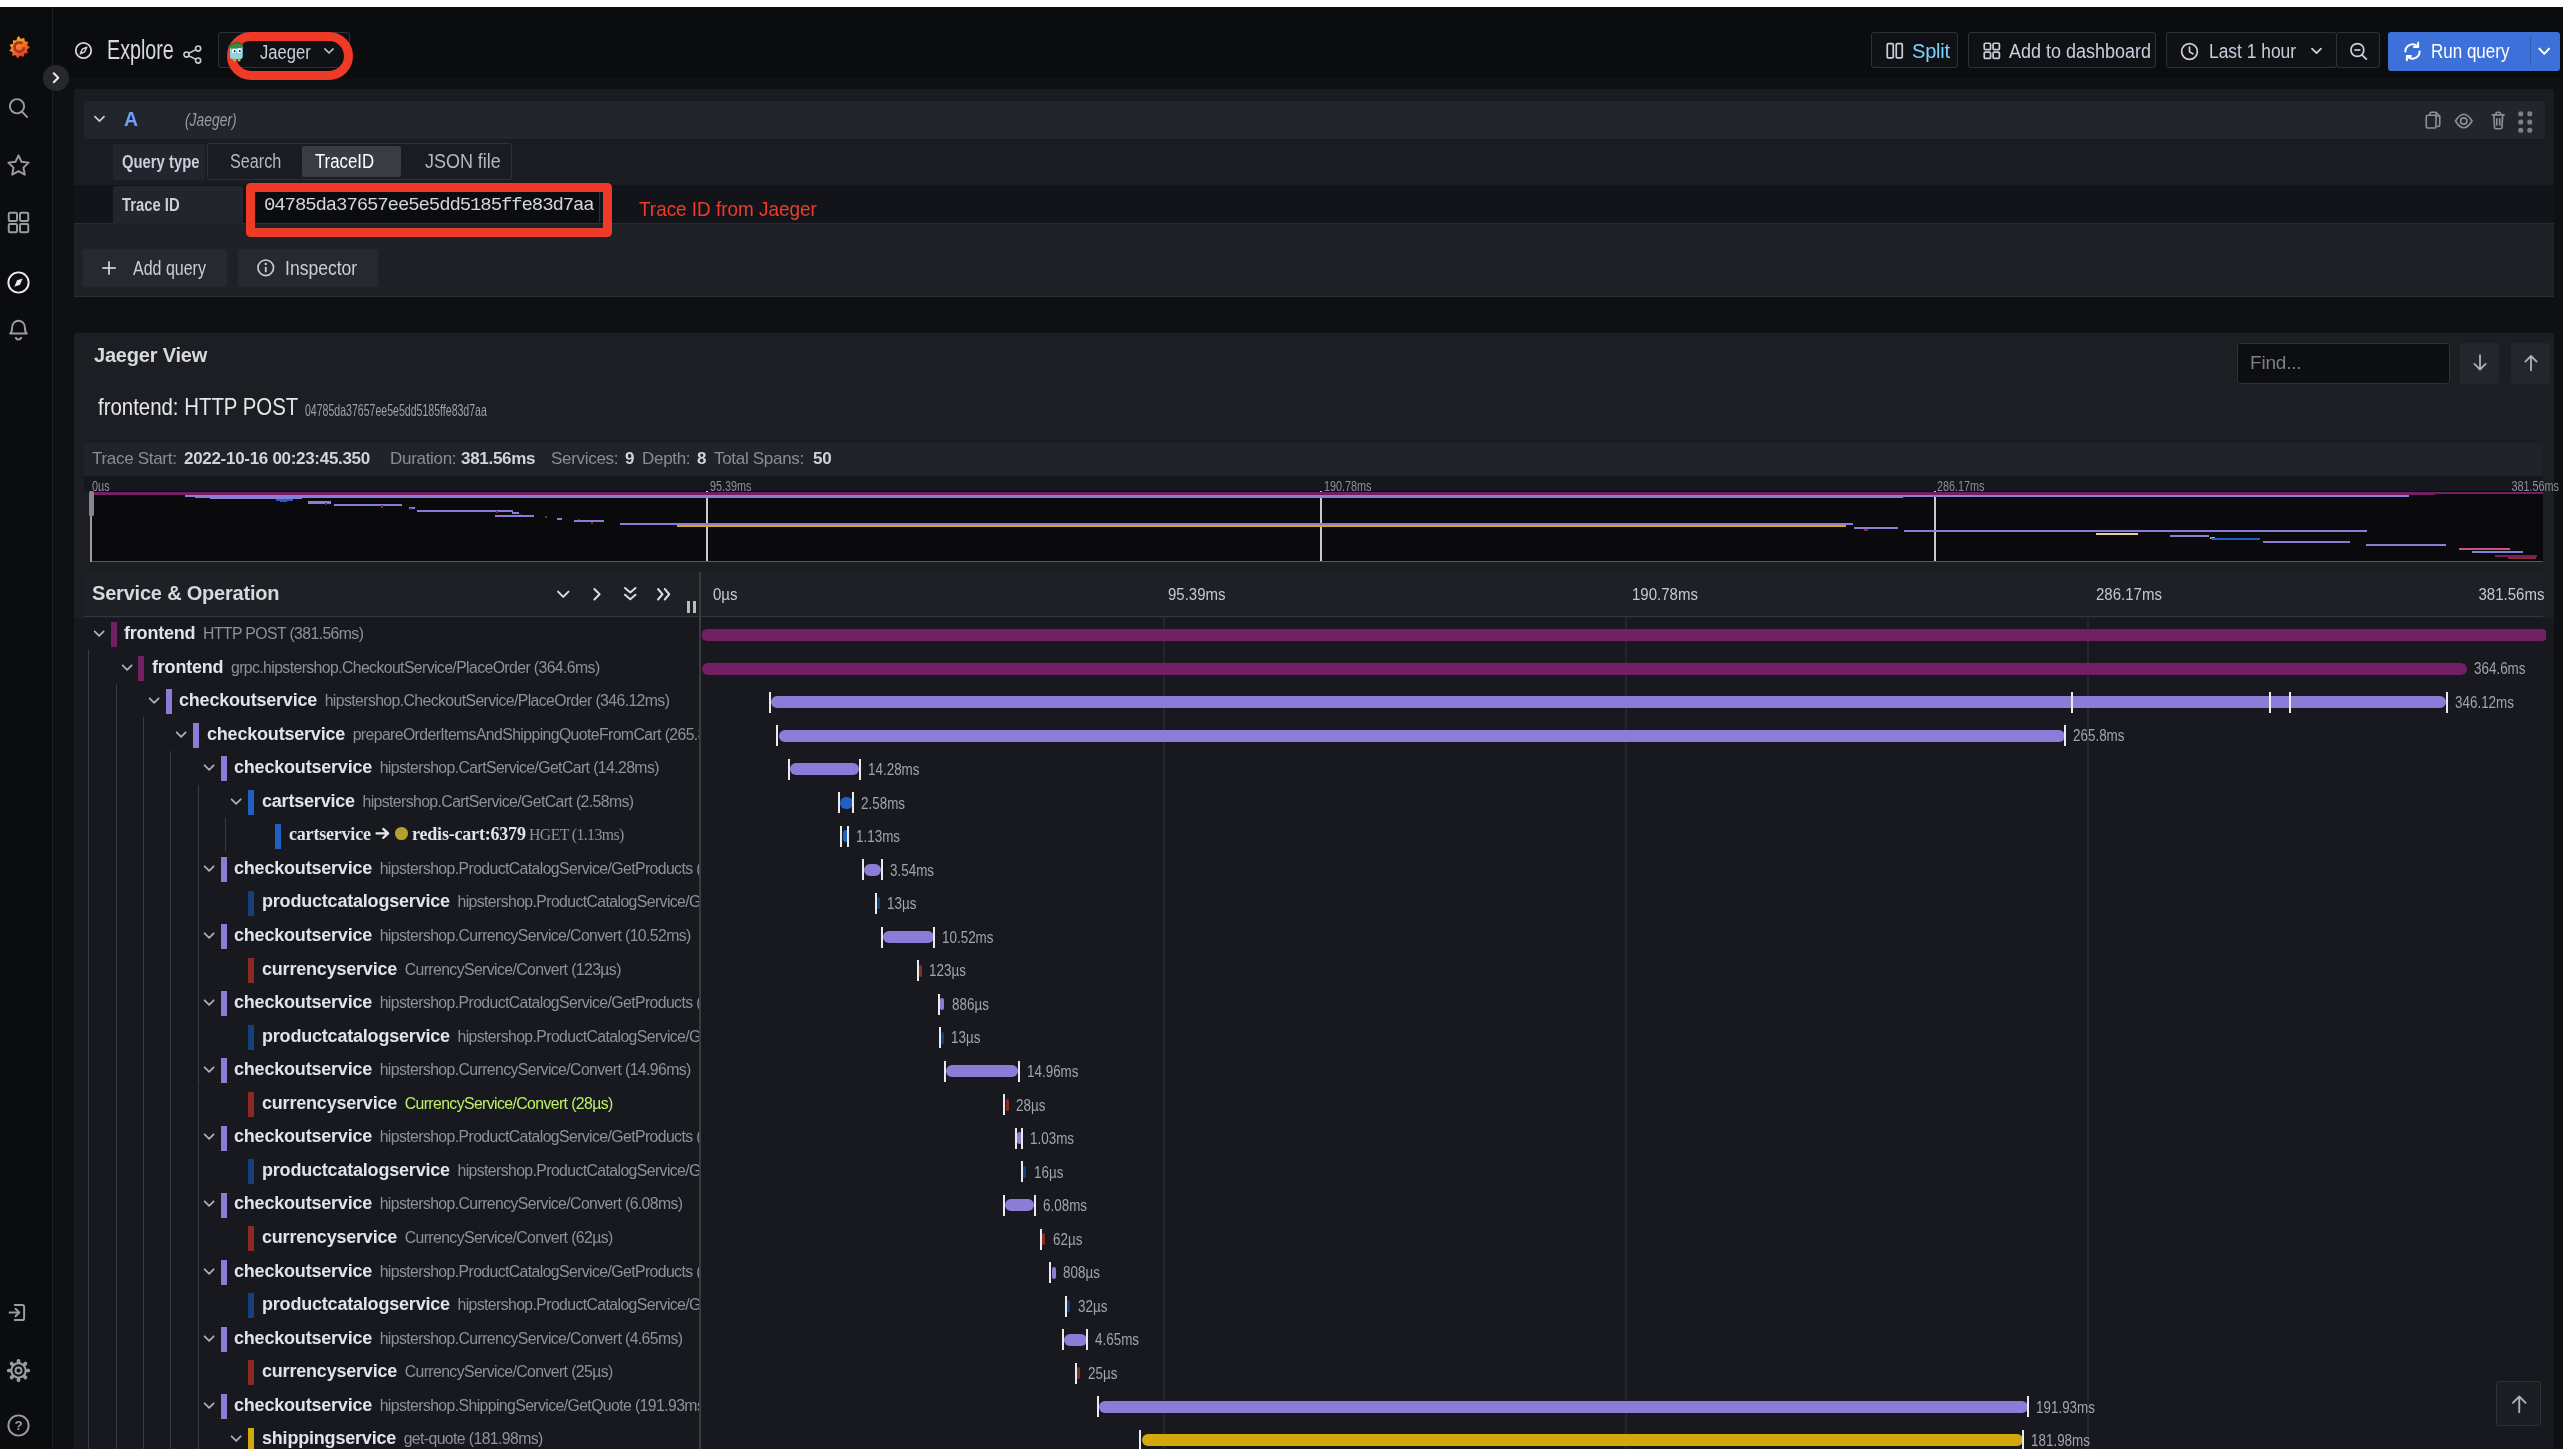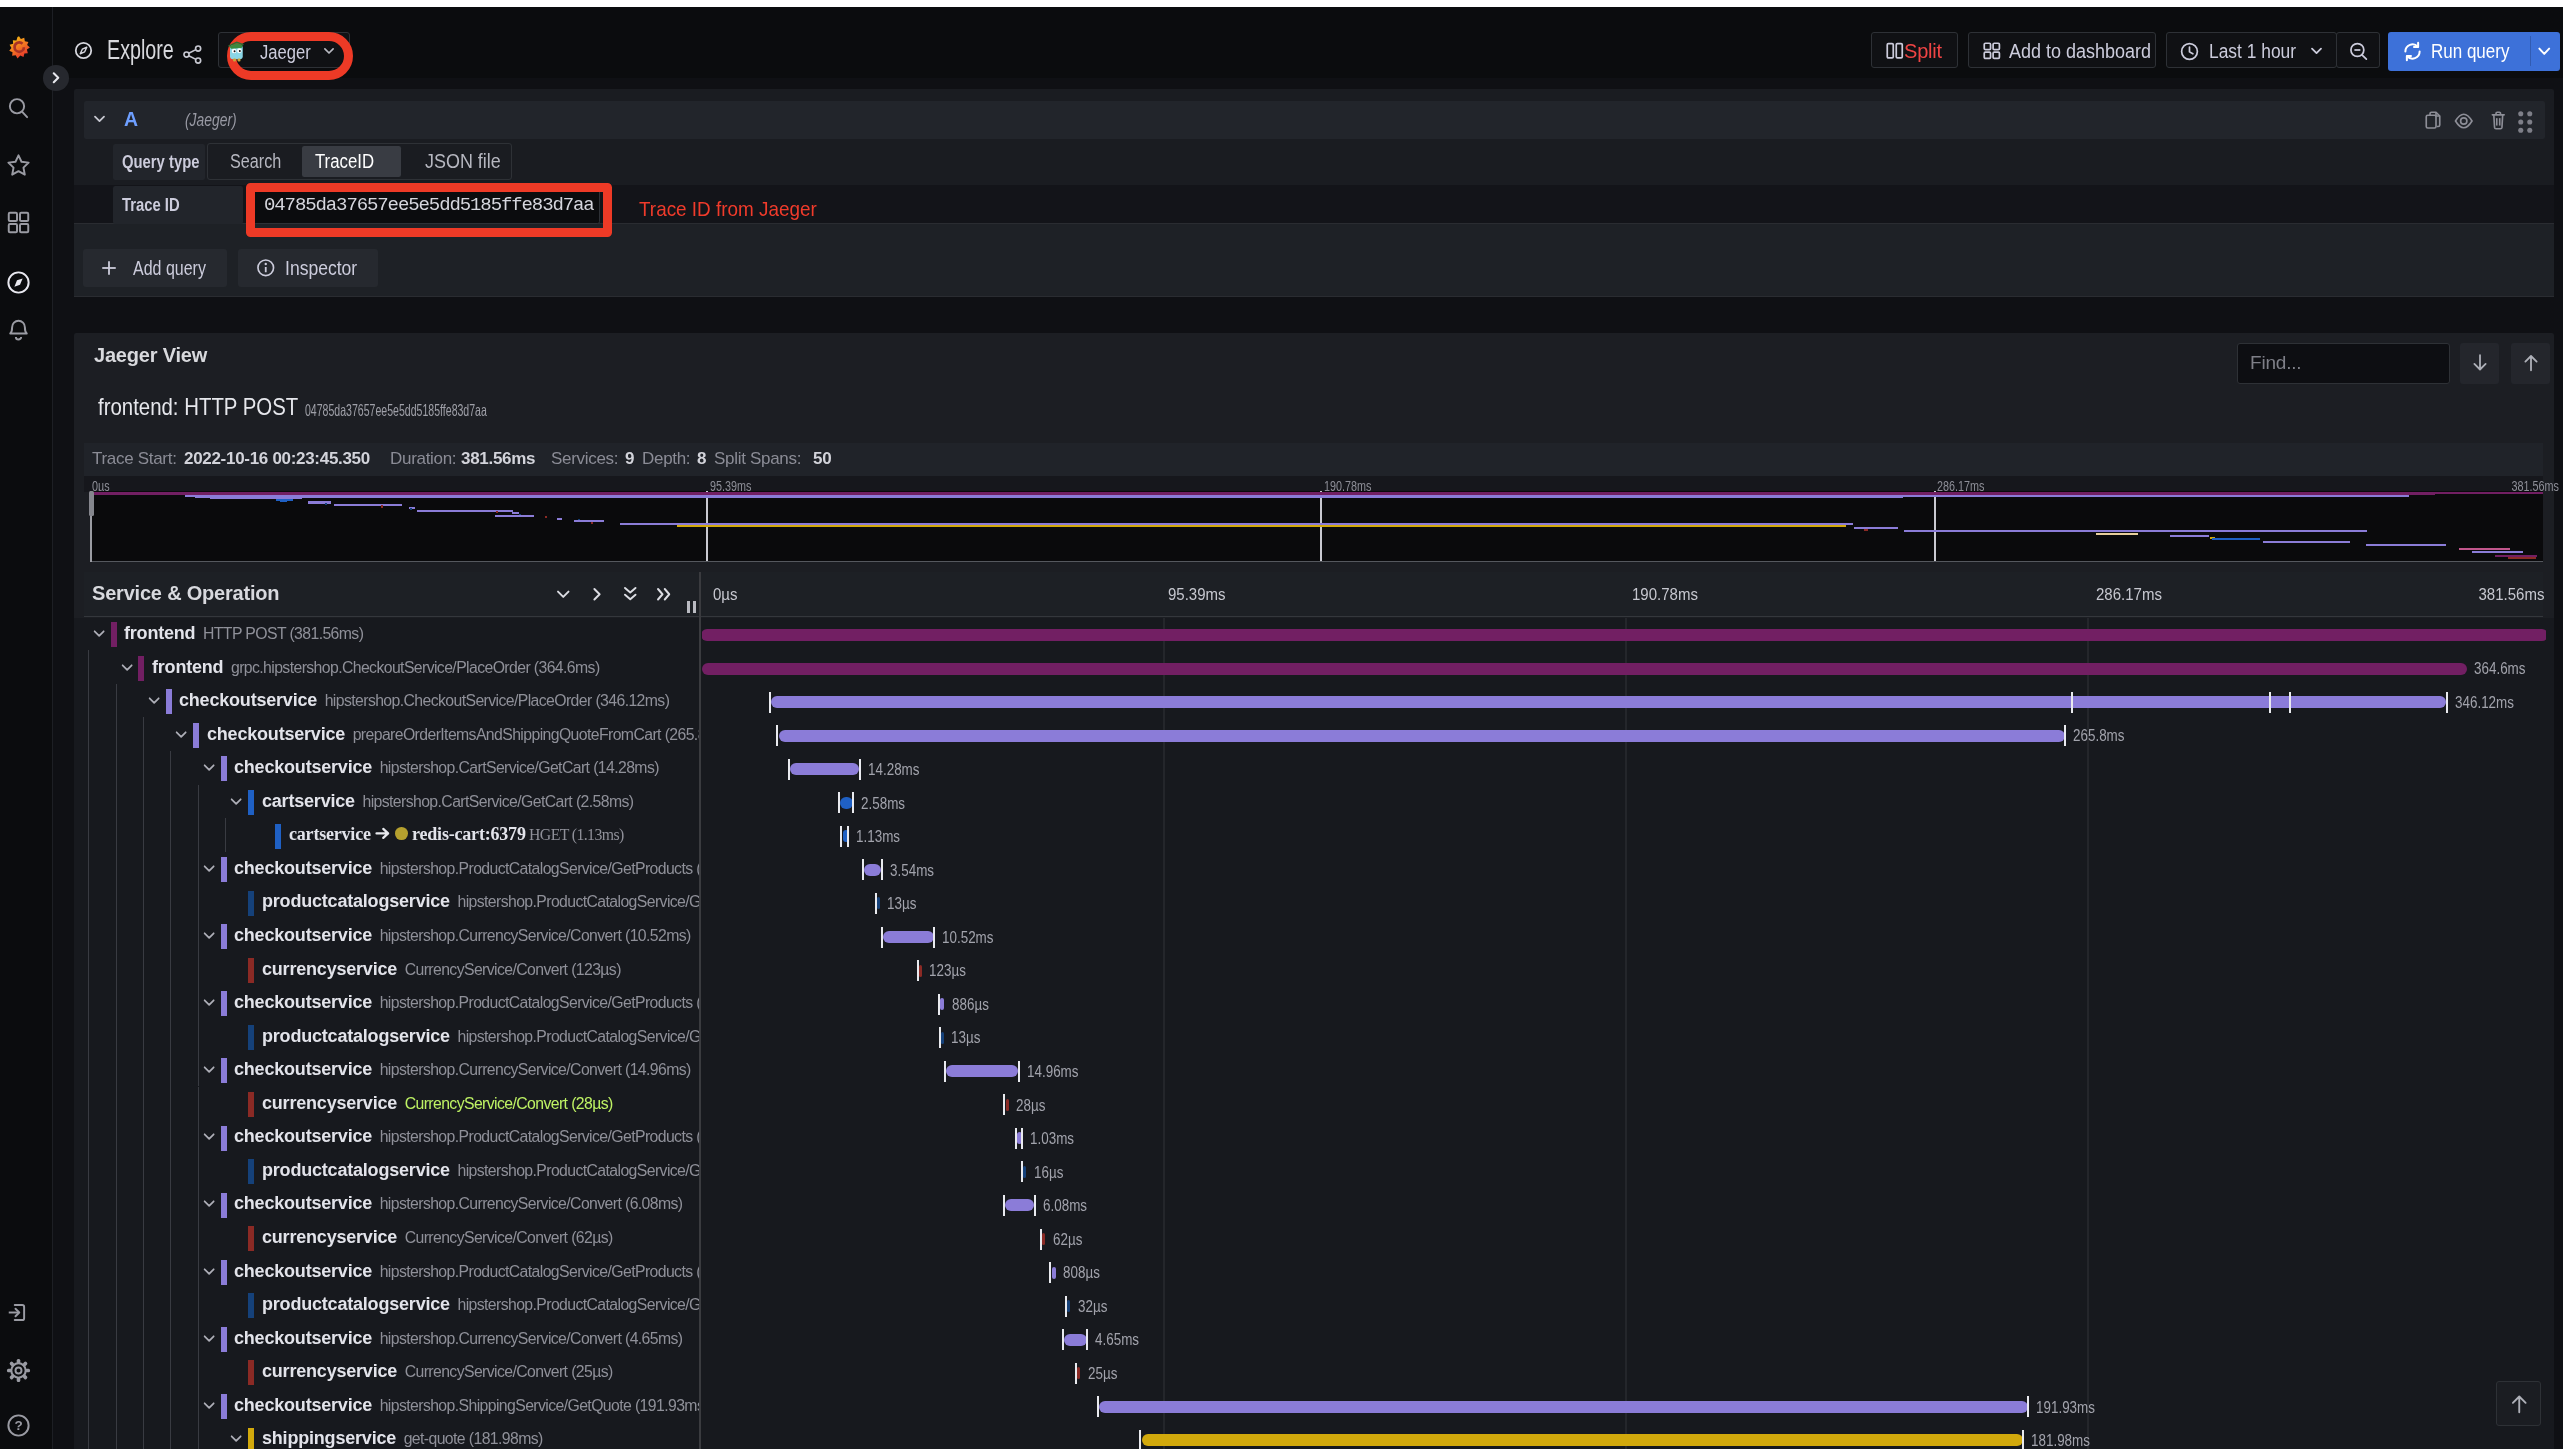--- a/index.html
+++ b/index.html
@@ -105,7 +105,7 @@
         <rect x="3" y="3.5" width="8" height="19" rx="1.5" fill="none" stroke="#ccccdc" stroke-width="2.3"></rect>
         <rect x="15" y="3.5" width="8" height="19" rx="1.5" fill="none" stroke="#ccccdc" stroke-width="2.3"></rect>
       </svg>
-      <div class="abs" style="left:32px;top:6.8px;font-size:20px;color:#ef4444;letter-spacing:-0.2px;">Split</div>
+      <div class="abs" style="left:40px;top:6.8px;font-size:20px;color:#7dd3fc;letter-spacing:-0.2px;">Split</div>
     </div>
 <div class="abs" style="left:1968px;top:32px;width:188px;height:36px;border:1.1px solid #2e3136;border-radius:3px;background:#101114;">
       <svg class="abs" style="left:12.8px;top:8.3px;" width="19.5" height="19.5" viewBox="0 0 26 26">

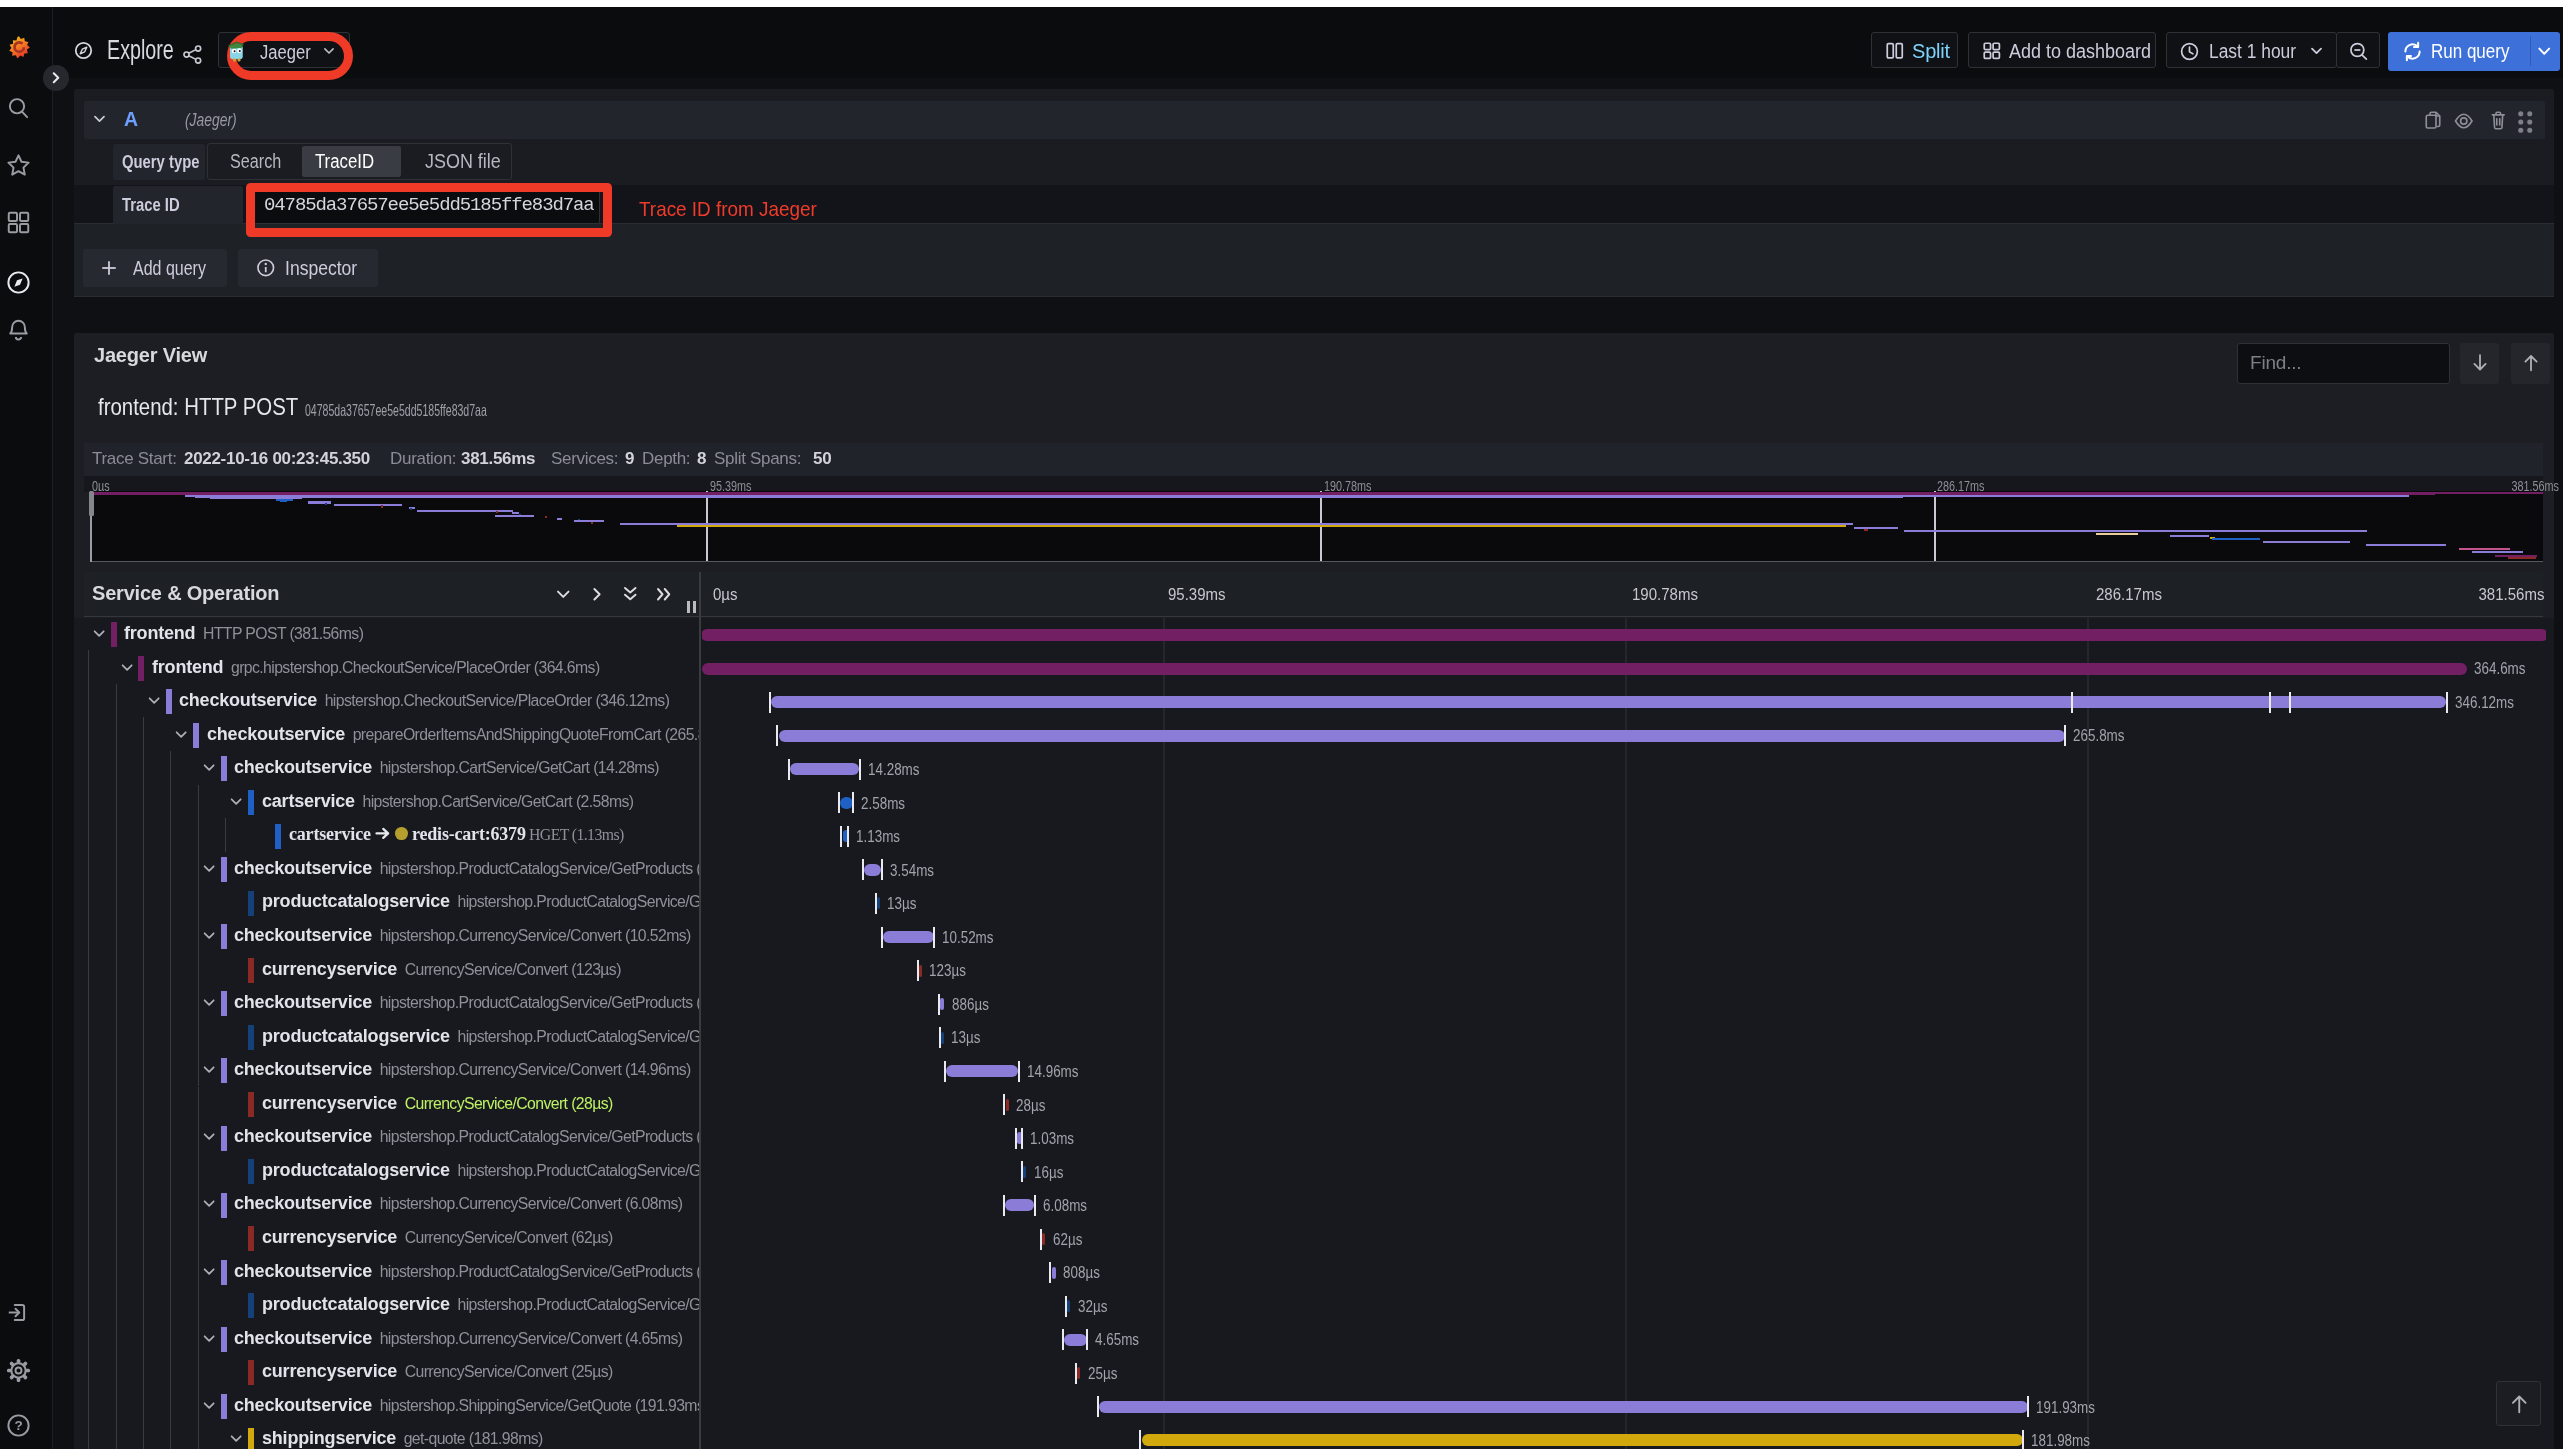--- a/index.html
+++ b/index.html
@@ -228,7 +228,7 @@
 <div class="abs" style="left:625px;top:449px;font-size:17px;font-weight:700;color:#d2d3da;letter-spacing:-0.3px;">9</div>
 <div class="abs" style="left:642px;top:449px;font-size:17px;color:#8b8c96;letter-spacing:-0.3px;">Depth:</div>
 <div class="abs" style="left:697px;top:449px;font-size:17px;font-weight:700;color:#d2d3da;letter-spacing:-0.3px;">8</div>
-<div class="abs" style="left:714px;top:449px;font-size:17px;color:#8b8c96;letter-spacing:-0.3px;">Split Spans:</div>
+<div class="abs" style="left:714px;top:449px;font-size:17px;color:#8b8c96;letter-spacing:-0.3px;">Total Spans:</div>
 <div class="abs" style="left:813px;top:449px;font-size:17px;font-weight:700;color:#d2d3da;letter-spacing:-0.3px;">50</div>
 <div class="abs" style="left:84px;top:476px;width:2459px;height:15.8px;background:#16171c;"></div>
 <div class="abs sx" style="left:92px;top:477px;font-size:15px;color:#8e8f98;transform:scaleX(0.72);">0µs</div>

